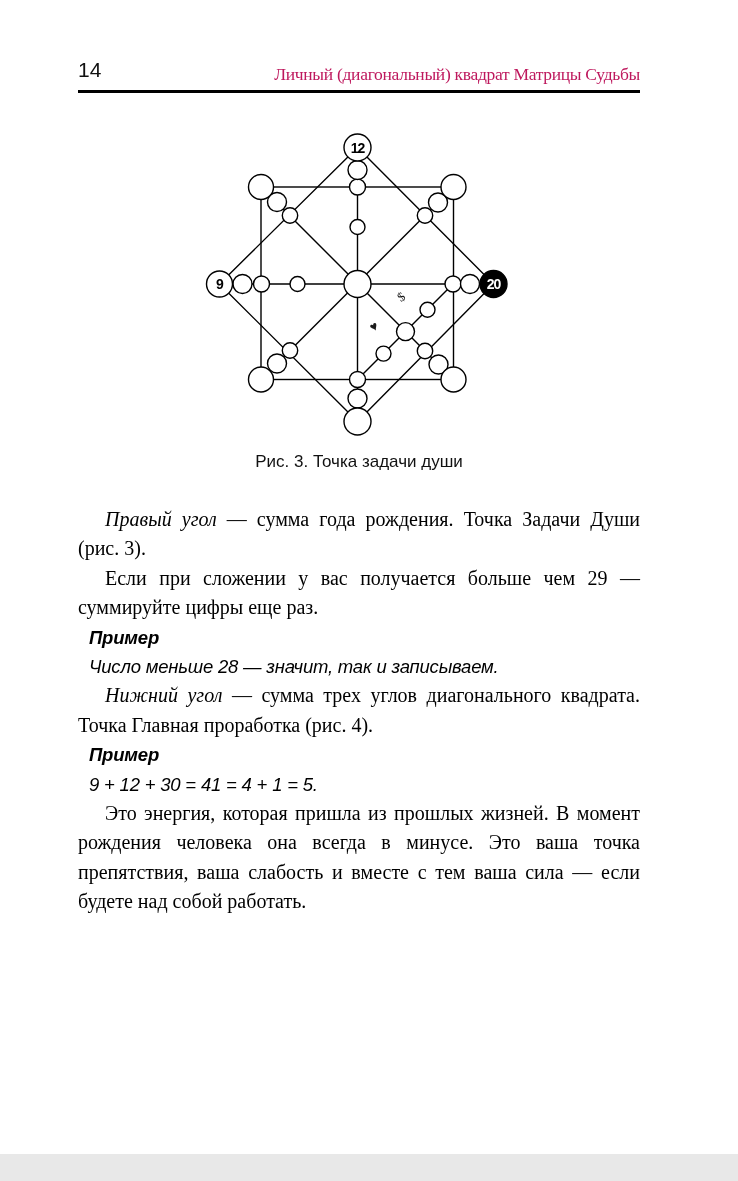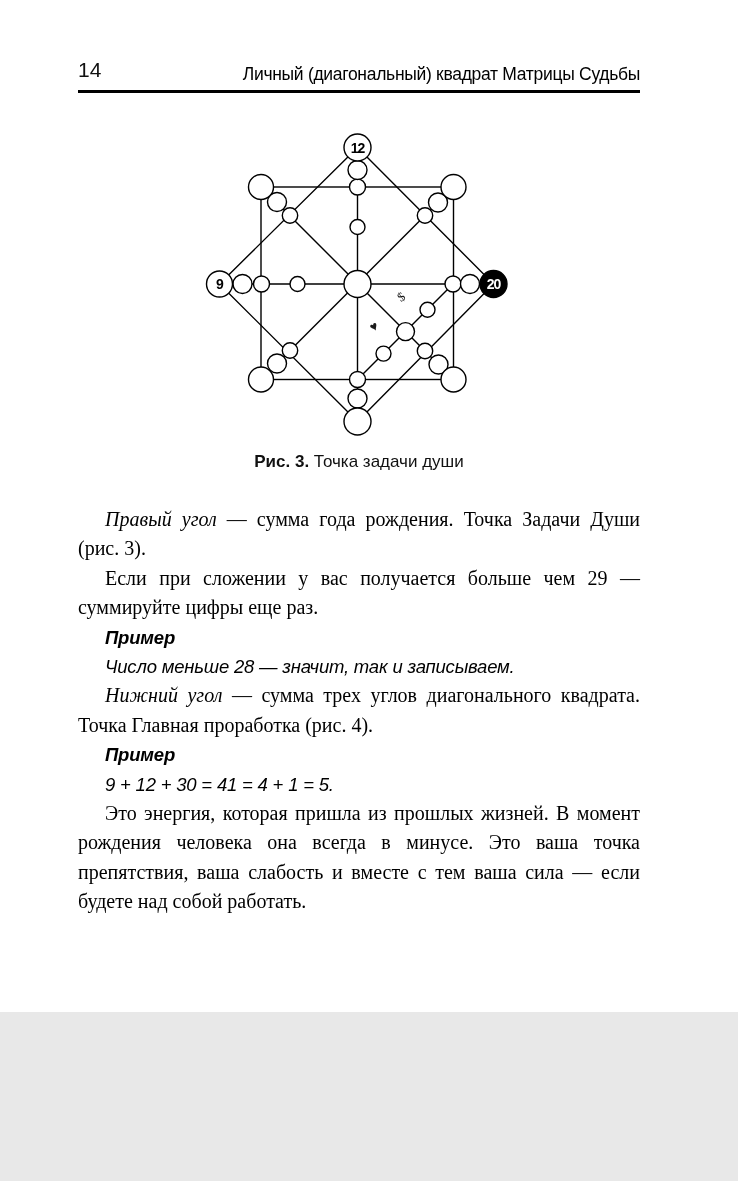--- a/index.html
+++ b/index.html
@@ -5,7 +5,7 @@
   html,body { margin:0; padding:0; background:#e8e8e8; }
   .page {
     position:relative;
-    width:738px; height:1012px;
+    width:738px; height:1154px;
     background:#ffffff;
     color:#000;
     font-family:"Liberation Serif", serif;

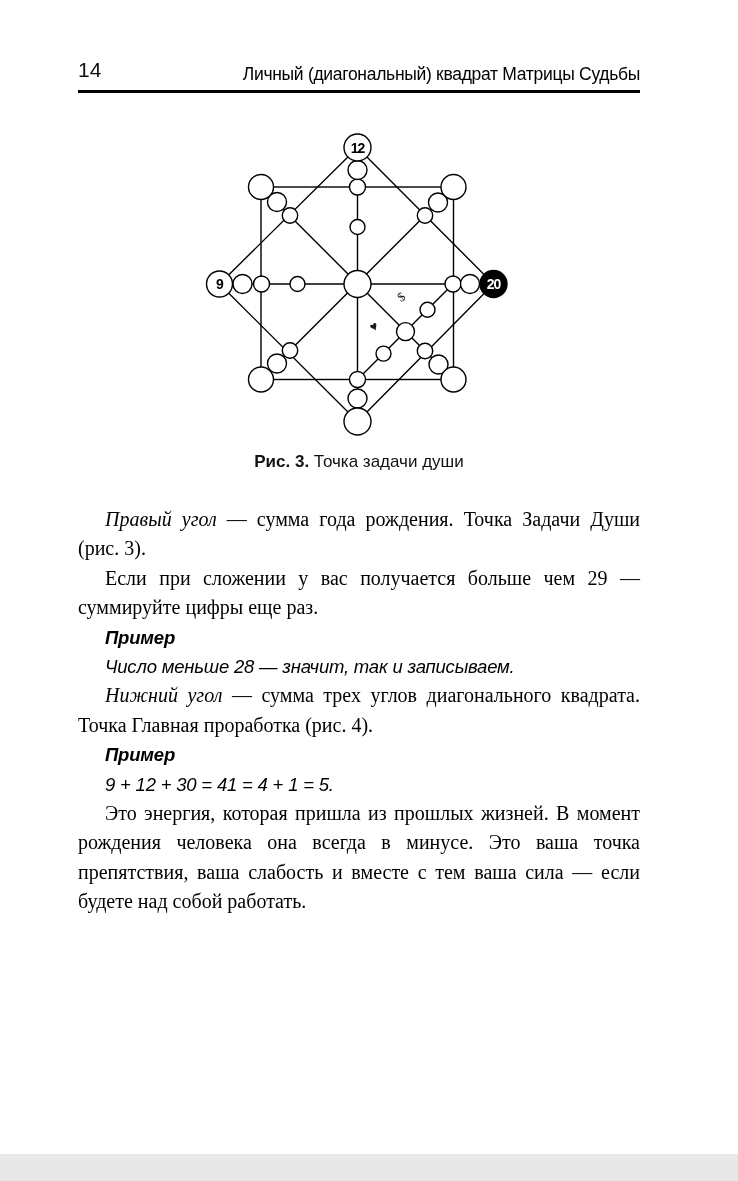--- a/index.html
+++ b/index.html
@@ -20,9 +20,9 @@
   }
   .header-title {
     position:absolute; top:63px; right:98px;
-    font-family:Liberation Sans, sans-serif;
+    font-family:Liberation Serif, serif;
     font-size:17.5px; line-height:22px; letter-spacing:-0.3px;
-    color:#000000; white-space:nowrap;
+    color:#be185d; white-space:nowrap;
   }
   .header-rule {
     position:absolute; left:78px; top:90px;

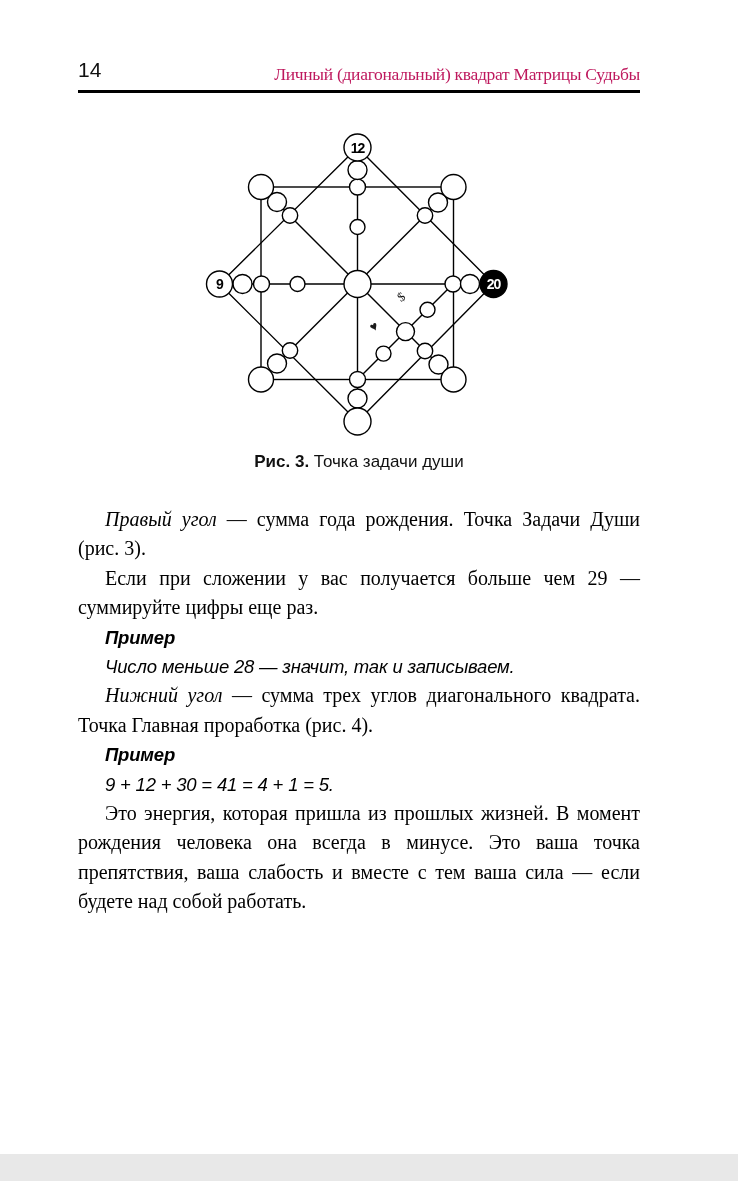--- a/index.html
+++ b/index.html
@@ -39,7 +39,7 @@
     font-family:"Liberation Sans", sans-serif;
     font-size:17px; line-height:22px; color:#111;
   }
-  .figure-caption b { font-weight:bold; }
+  .figure-caption b { font-weight:normal; }
   
   .body-text {
     position:absolute; left:78px; top:505px; width:562px;

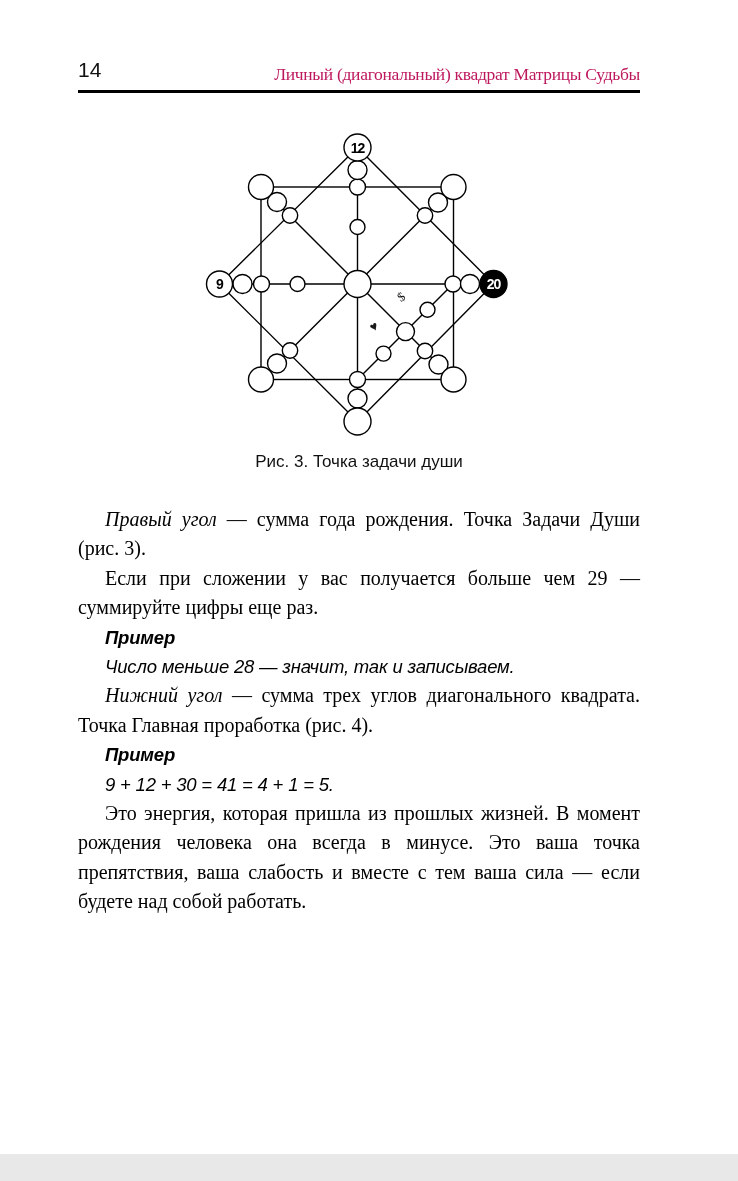--- a/index.html
+++ b/index.html
@@ -53,7 +53,7 @@
   .body-text p.example {
     font-family:"Liberation Sans", sans-serif;
     font-style:italic; font-size:18.5px;
-    text-indent:0; margin-left:27px; text-align:left;
+    text-indent:0; margin-left:11px; text-align:left;
     letter-spacing:-0.2px;
   }
   .body-text p.example-title { font-weight:bold; }

